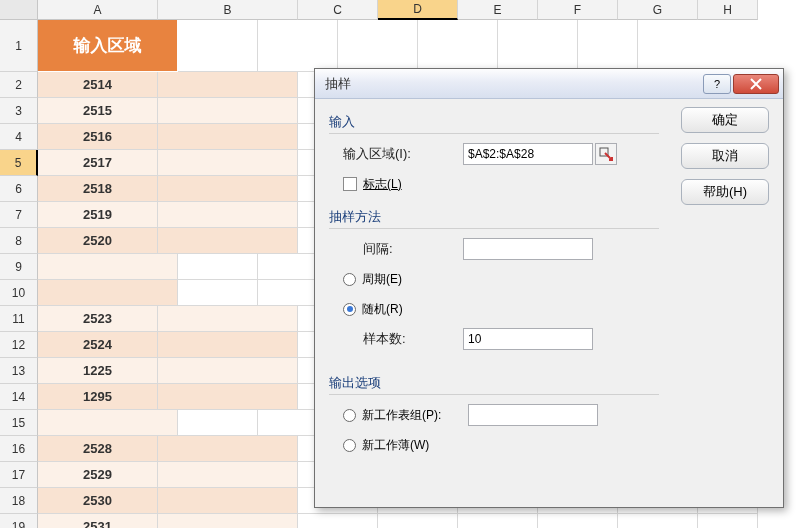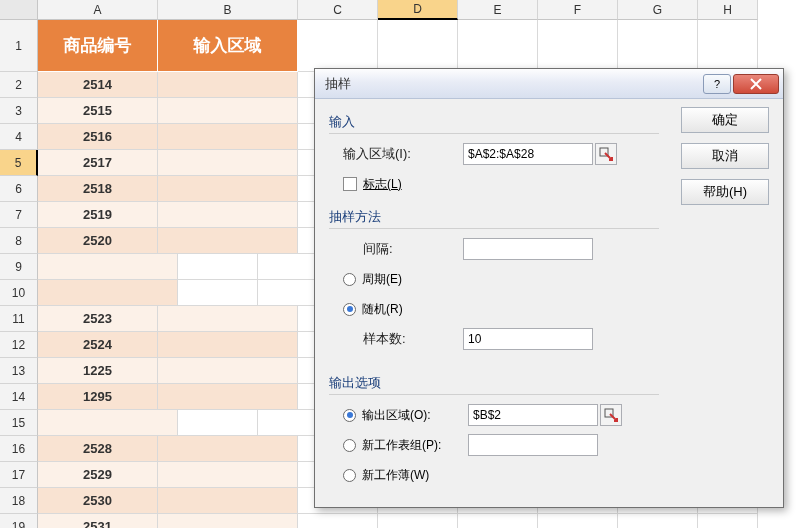--- a/index.html
+++ b/index.html
@@ -55,7 +55,6 @@
     </div>
   <div class="row" style="height:52px">
     <div class="row-h" style="height:52px">1</div>
-    <div class="cell hdr-cell" style="width:120px">商品编号</div>
     <div class="cell hdr-cell" style="width:140px">输入区域</div>
     <div class="cell" style="width:80px"></div>
     <div class="cell" style="width:80px"></div>

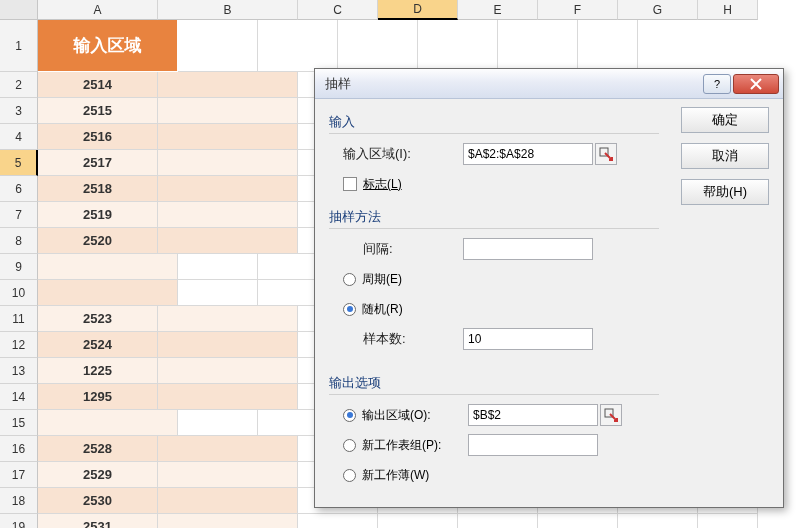--- a/index.html
+++ b/index.html
@@ -35,7 +35,7 @@
 .rad{width:13px;height:13px;border:1px solid #6b6b6b;border-radius:50%;background:#fff;margin-right:6px;display:inline-flex;align-items:center;justify-content:center}
 .rad.on::after{content:"";width:6px;height:6px;border-radius:50%;background:#3a78d6}
 .sidebtns{position:absolute;top:8px;right:14px;width:88px}
-.sbtn{width:88px;height:26px;border:1px solid #aab2bd;background:linear-gradient(#fefefe,#e6e6e6);margin-bottom:10px;display:flex;align-items:center;justify-content:center;font-size:13px;border-radius:0}
+.sbtn{width:88px;height:26px;border:1px solid #aab2bd;background:linear-gradient(#fefefe,#e6e6e6);margin-bottom:10px;display:flex;align-items:center;justify-content:center;font-size:13px;border-radius:6px}
 .under{text-decoration:underline}
 </style>
 </head>

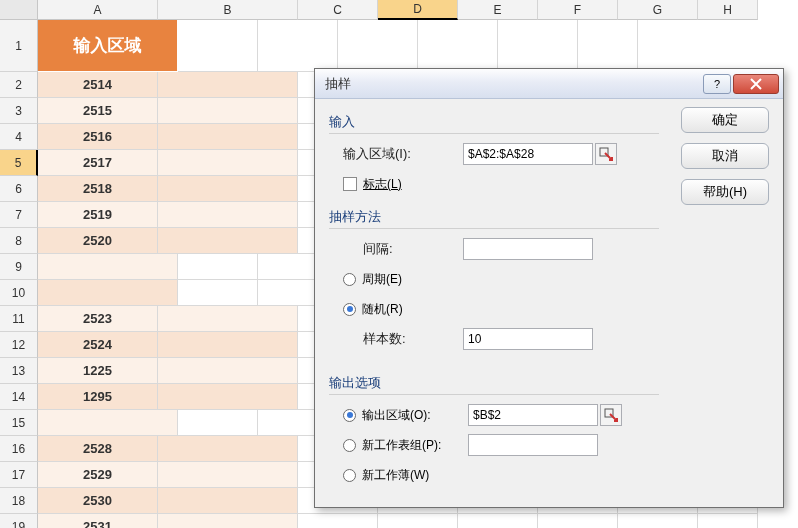--- a/index.html
+++ b/index.html
@@ -323,18 +323,6 @@
       <div class="grp-label" style="margin-top:23px">输出选项</div>
       <div class="grp-line"></div>
       <div class="f-row">
-        <span class="rad on"></span>
-        <span style="width:106px">输出区域(O):</span>
-        <input type="text" value="$B$2" style="">
-        <div class="refbtn">
-          <svg viewBox="0 0 14 14">
-              <rect x="1" y="1" width="8" height="8" fill="none" stroke="#555"></rect>
-              <path d="M6 6 L13 13" stroke="#c33" stroke-width="2"></path>
-              <path d="M10 13 L13 13 L13 10" fill="none" stroke="#c33" stroke-width="2"></path>
-            </svg>
-        </div>
-      </div>
-      <div class="f-row">
         <span class="rad"></span>
         <span style="width:106px">新工作表组(P):</span>
         <input type="text" style="">

